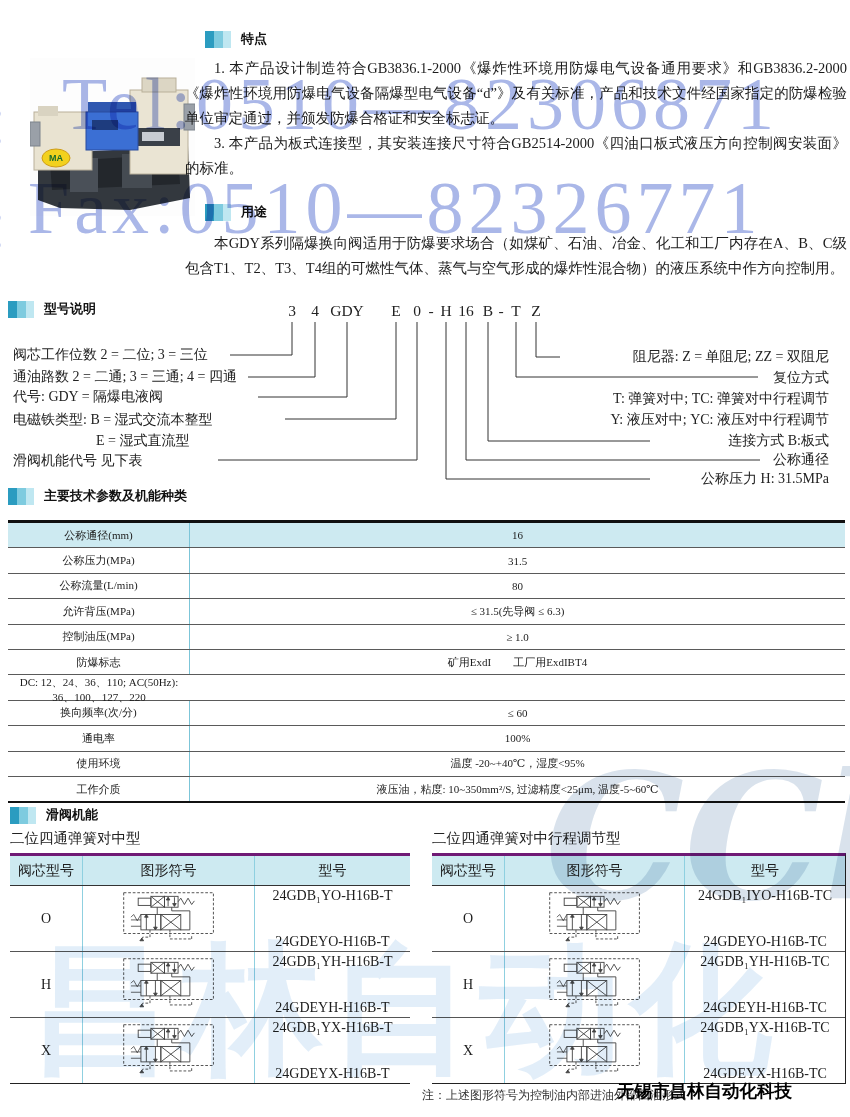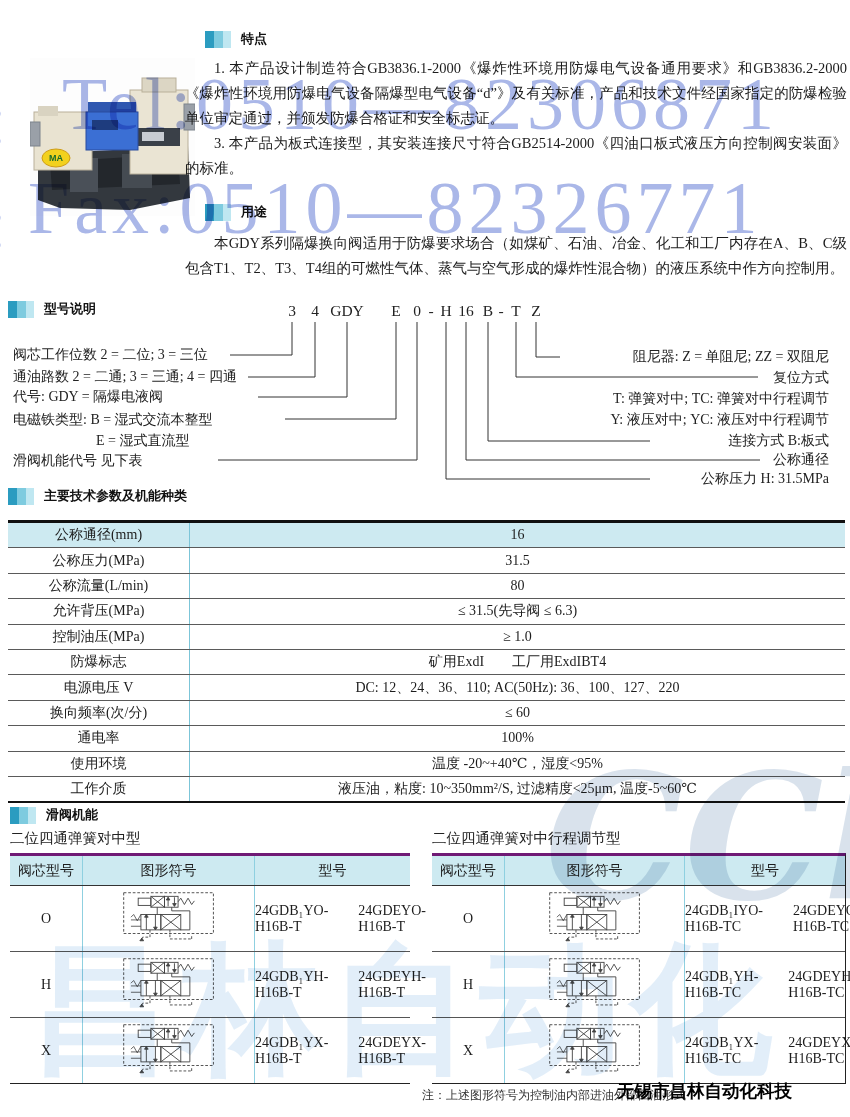--- a/index.html
+++ b/index.html
@@ -29,7 +29,7 @@
   
   #params-table{left:8px;top:520px;width:837px;border-top:3px solid #111;border-bottom:2px solid #111;}
   .prow{display:grid;grid-template-columns:182px 1fr;height:24.4px;align-items:center;
-        border-bottom:1px solid #5a5a5a;font-size:14px;}
+        border-bottom:1px solid #5a5a5a;font-size:11px;}
   .prow:last-child{border-bottom:none;}
   .prow.hl{background:#cdeaf1;}
   .pl{text-align:center;border-right:1px solid #7cc5d8;height:100%;display:flex;

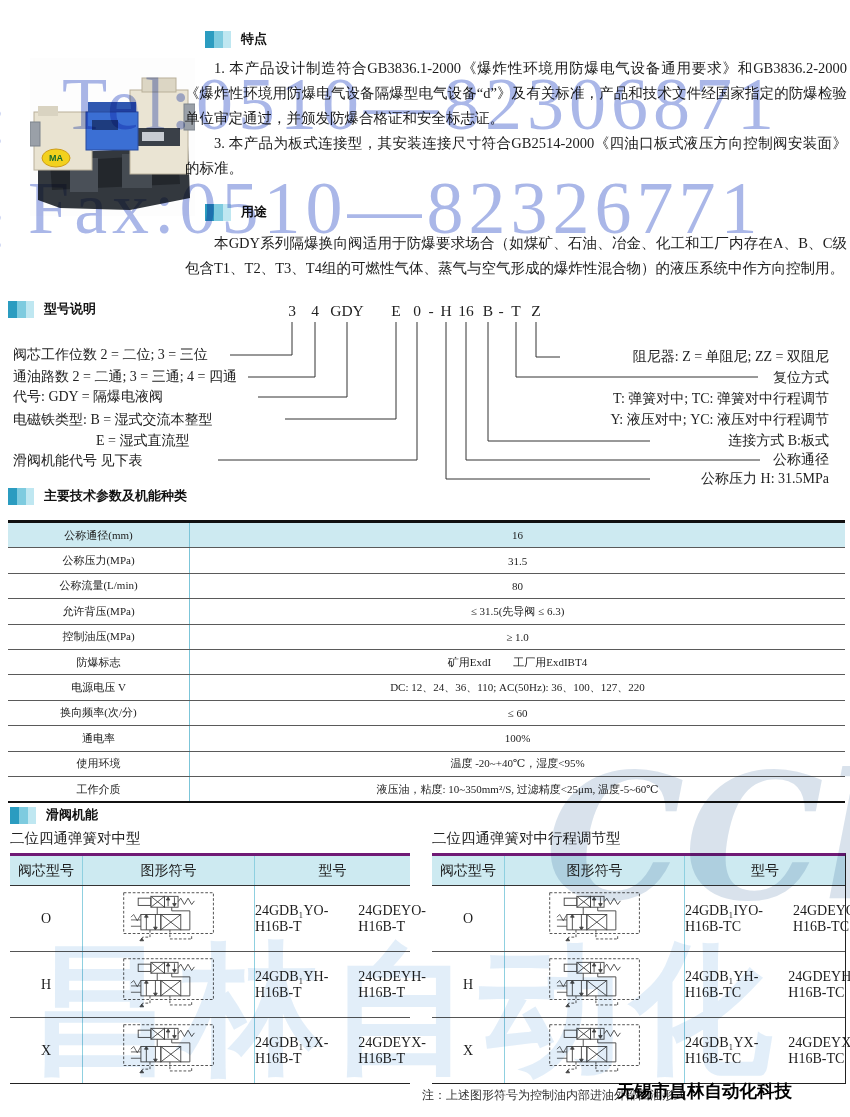--- a/index.html
+++ b/index.html
@@ -210,7 +210,6 @@
         <div class="pv">矿用ExdI　　工厂用ExdIBT4</div>
       </div>
     <div class="prow">
-        <div class="pl">电源电压 V</div>
         <div class="pv">DC: 12、24、36、110;  AC(50Hz): 36、100、127、220</div>
       </div>
     <div class="prow">

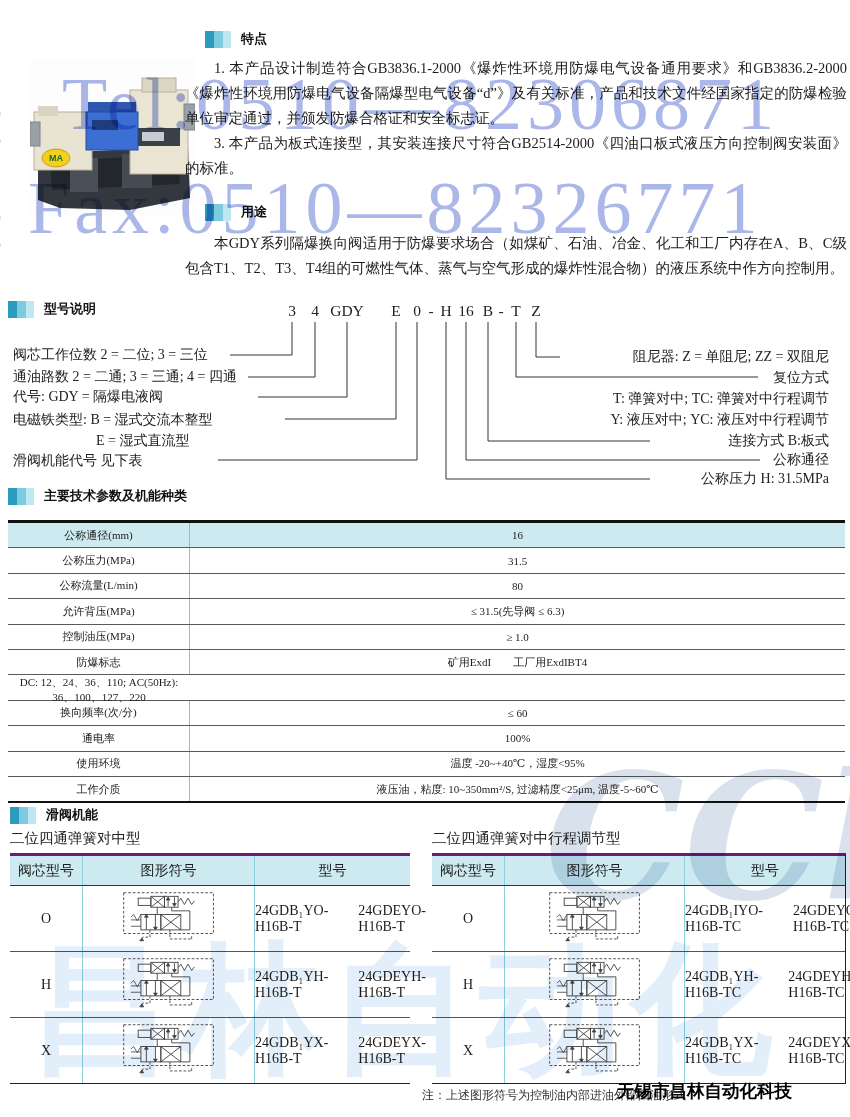--- a/index.html
+++ b/index.html
@@ -44,7 +44,7 @@
   .srow{display:grid;height:65px;border-bottom:1px solid #555;font-size:14px;}
   .srow:last-child{border-bottom:none;}
   .srow>div{display:flex;align-items:center;justify-content:center;}
-  .sm{gap:30px;}
+  .sm{flex-direction:column;gap:30px;}
   .sub{position:absolute;top:829px;font-size:14.5px;color:#222;}
   .vsym{width:126px;height:58px;}
   .svg-line{stroke:#333;stroke-width:1;fill:none;}

